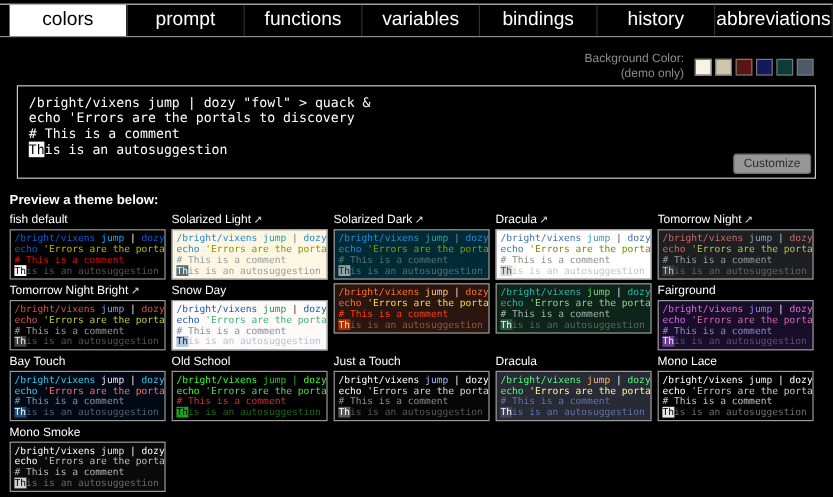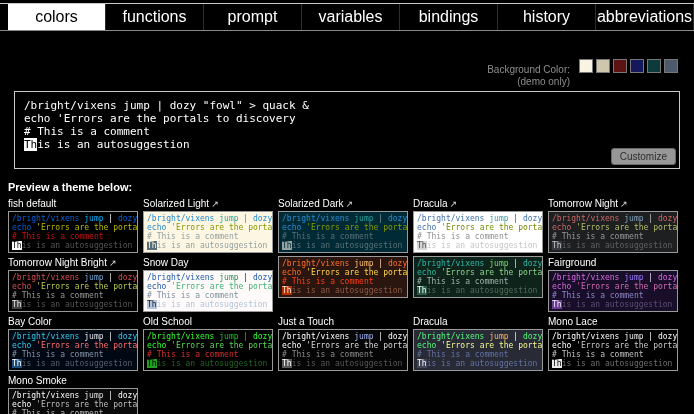--- a/index.html
+++ b/index.html
@@ -36,8 +36,8 @@
 
 <div class="tabbar" id="tabbar">
     <div class="tab active">colors</div>
+    <div class="tab">prompt</div>
     <div class="tab">functions</div>
-    <div class="tab">prompt</div>
     <div class="tab">variables</div>
     <div class="tab">bindings</div>
     <div class="tab">history</div>

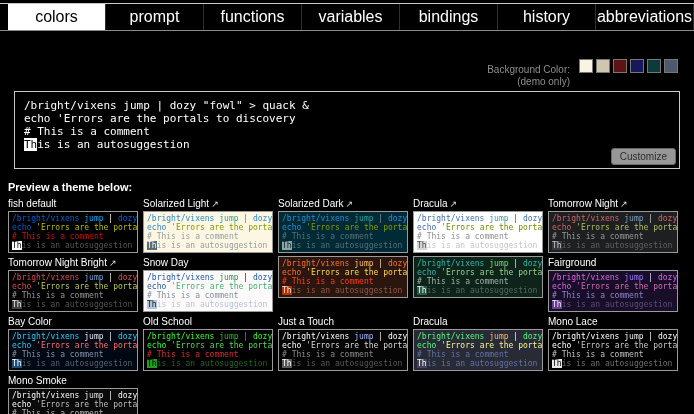--- a/index.html
+++ b/index.html
@@ -12,7 +12,7 @@
   .tab.active{background:#fff;color:#000;}
   
   .demo-header{display:flex;justify-content:flex-end;align-items:center;gap:9px;margin:13px 16px 3px 0;}
-  .bg-label{color:#8d8d8d;font-size:10px;text-align:right;line-height:12px;margin-top:20px;}
+  .bg-label{color:#8d8d8d;font-size:10px;text-align:right;line-height:12px;}
   .swatches{display:flex;gap:3px;}
   .swatch{width:14px;height:14px;border:1px solid #777;cursor:pointer;box-sizing:border-box;}
   

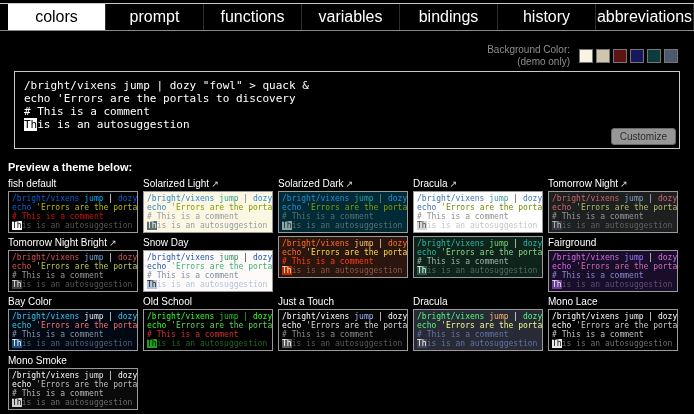--- a/index.html
+++ b/index.html
@@ -178,7 +178,7 @@
   </div>
     <div class="theme-card">
     <div class="theme-title">
-      <span>Bay Color</span>
+      <span>Bay Touch</span>
     </div>
     <div class="theme-preview" style="background: rgb(0, 8, 20);">
         <div class="tline"><span style="color: rgb(48, 201, 232);">/bright/vixens </span><span style="color: rgb(232, 232, 232);">jump</span><span style="color: rgb(242, 242, 242);"> | </span><span style="color: rgb(48, 201, 232);">dozy</span><span style="color: rgb(255, 107, 107);"> "</span></div>

